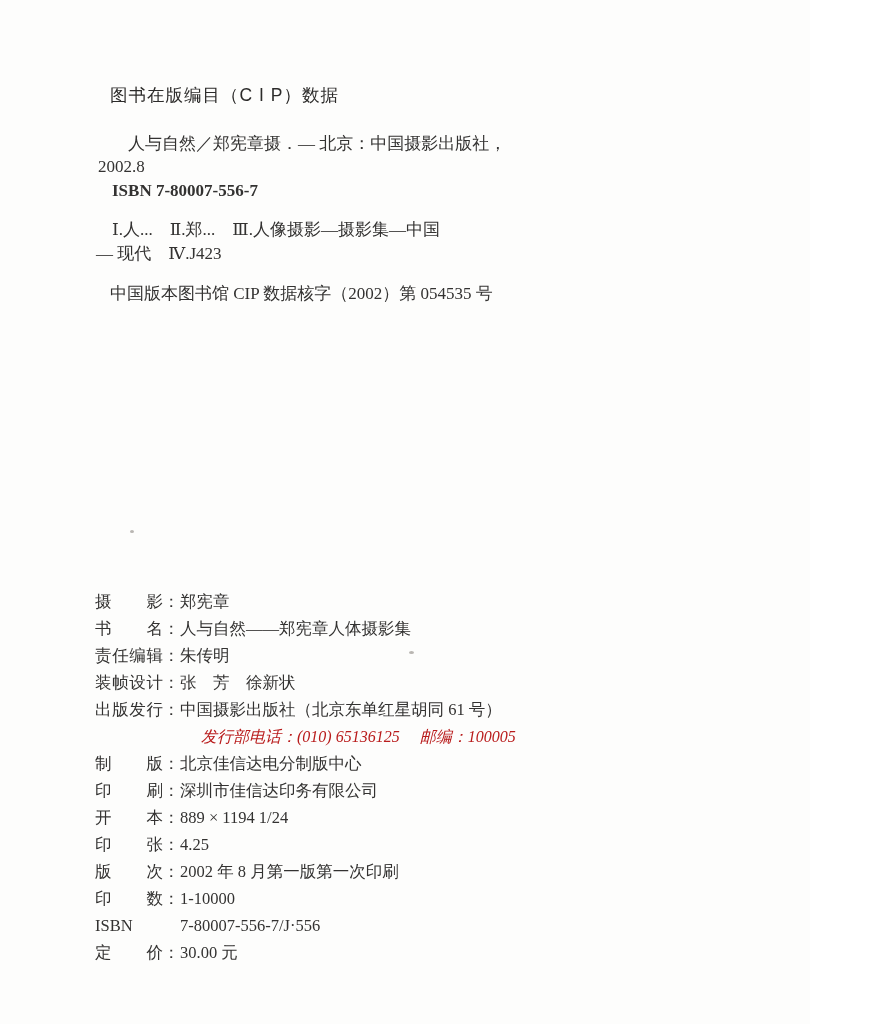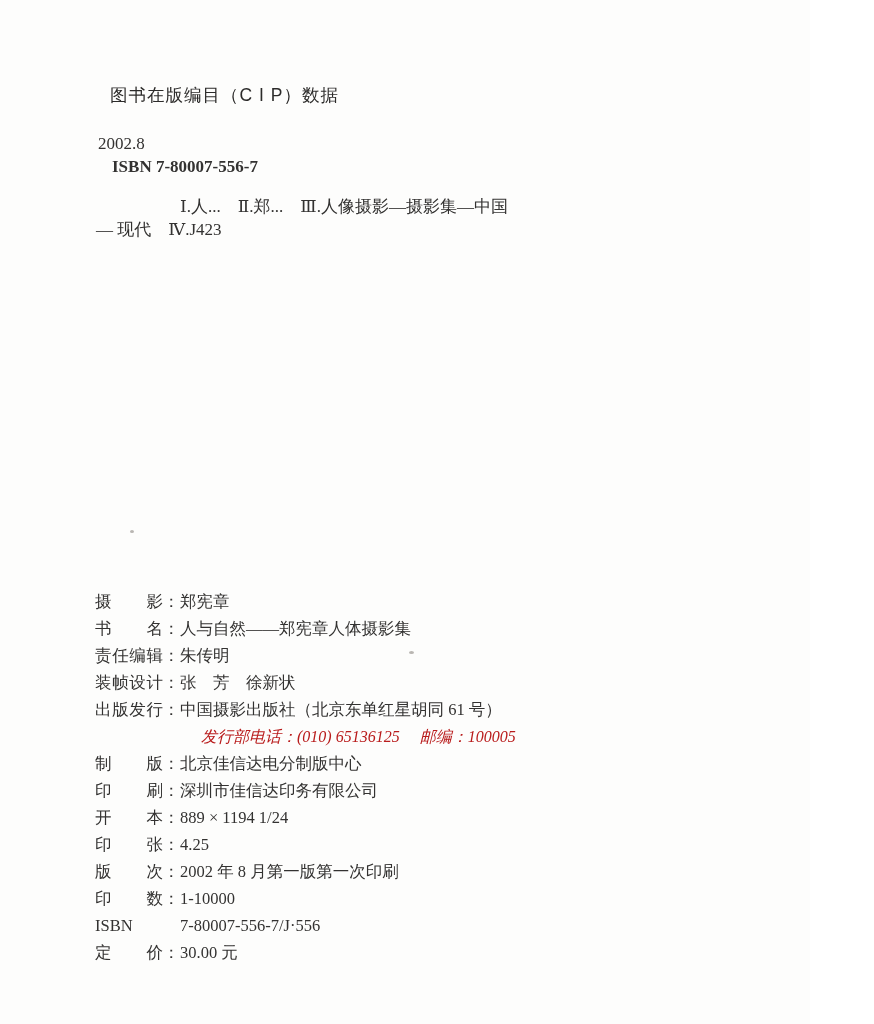--- a/index.html
+++ b/index.html
@@ -87,6 +87,7 @@
 
   <div class="cip">
     <div class="cip-heading">图书在版编目（C I P）数据</div>
+    <div class="cip-line cip-l1">人与自然／郑宪章摄．— 北京：中国摄影出版社，</div>
     <div class="cip-line cip-l2">2002.8</div>
     <div class="cip-line cip-l3">ISBN 7-80007-556-7</div>
     <div class="cip-line cip-l4">Ⅰ.人...　Ⅱ.郑...　Ⅲ.人像摄影—摄影集—中国</div>

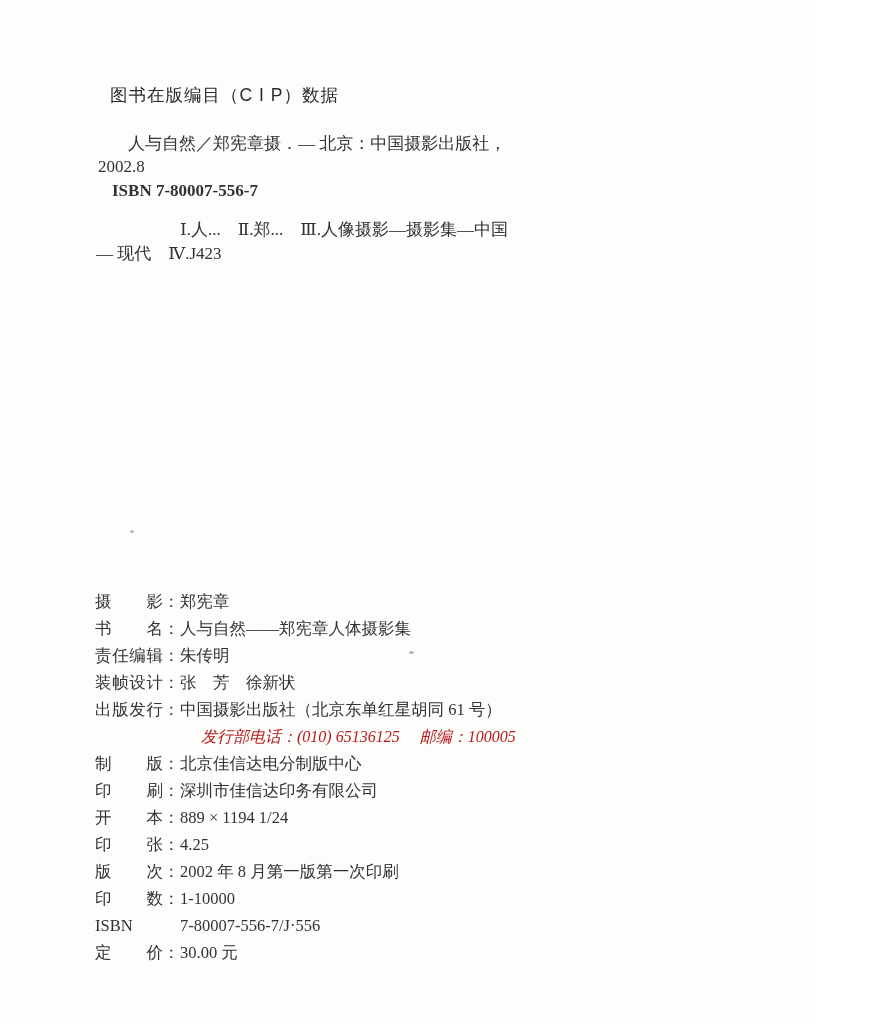--- a/index.html
+++ b/index.html
@@ -37,7 +37,7 @@
   .cip-l1 { margin-left: 32px; }
   .cip-l2 { margin-left: 2px; }
   .cip-l3 { margin-left: 16px; margin-bottom: 16px; font-weight: bold; }
-  .cip-l4 { margin-left: 16px; text-align: center; }
+  .cip-l4 { margin-left: 16px; }
   .cip-l5 { margin-left: 0; margin-bottom: 17px; }
   .cip-l6 { margin-left: 14px; }
   

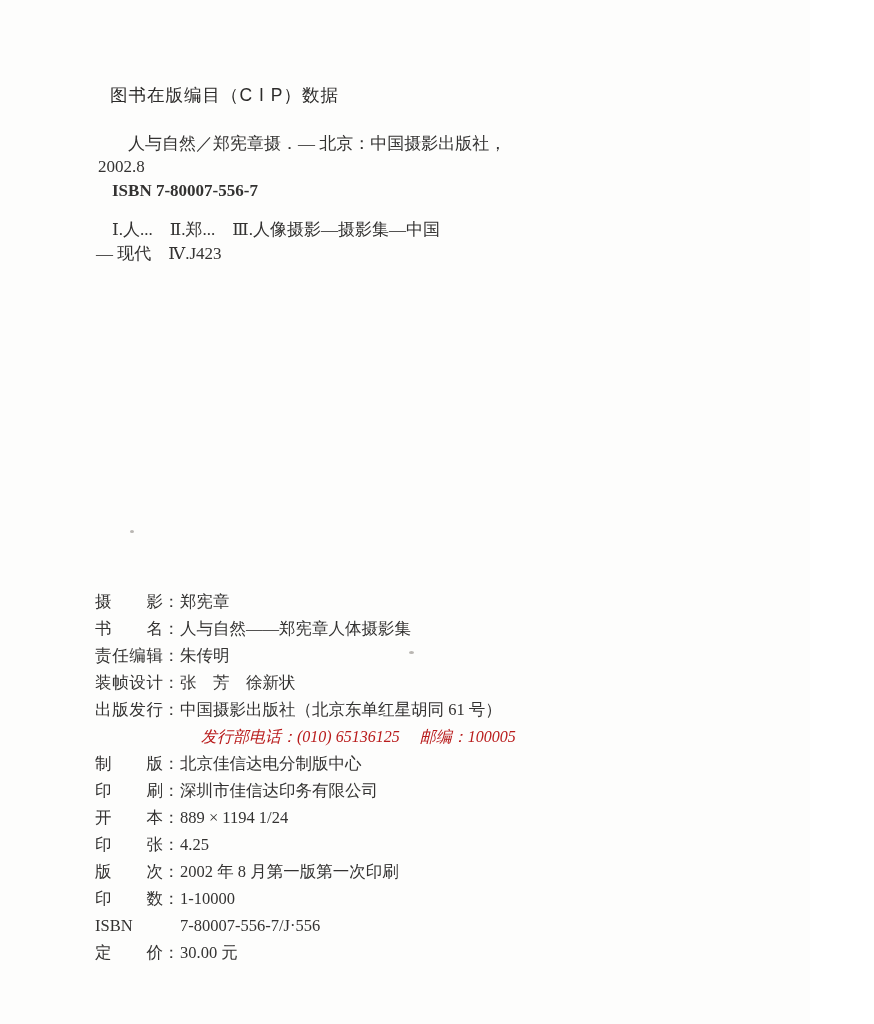--- a/index.html
+++ b/index.html
@@ -92,6 +92,7 @@
     <div class="cip-line cip-l3">ISBN 7-80007-556-7</div>
     <div class="cip-line cip-l4">Ⅰ.人...　Ⅱ.郑...　Ⅲ.人像摄影—摄影集—中国</div>
     <div class="cip-line cip-l5">— 现代　Ⅳ.J423</div>
+    <div class="cip-line cip-l6">中国版本图书馆 CIP 数据核字（2002）第 054535 号</div>
   </div>
 
   <div class="colophon">

